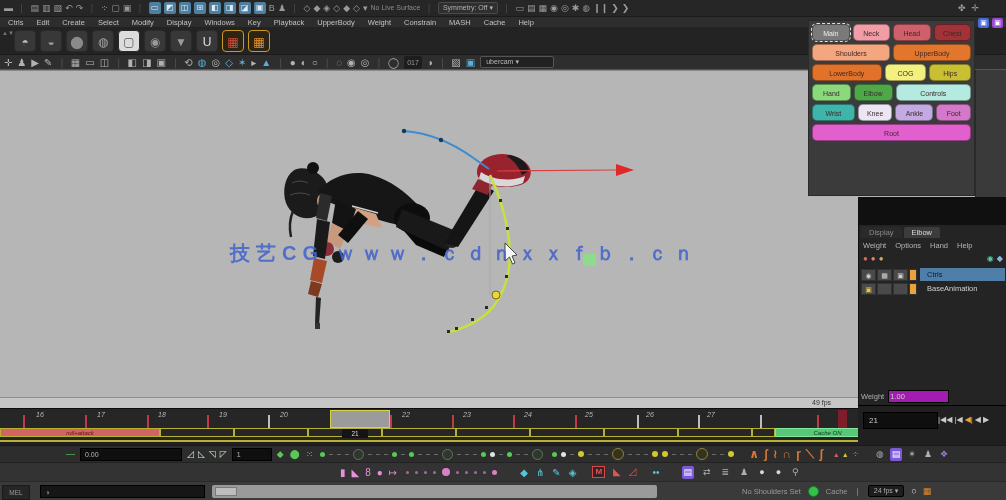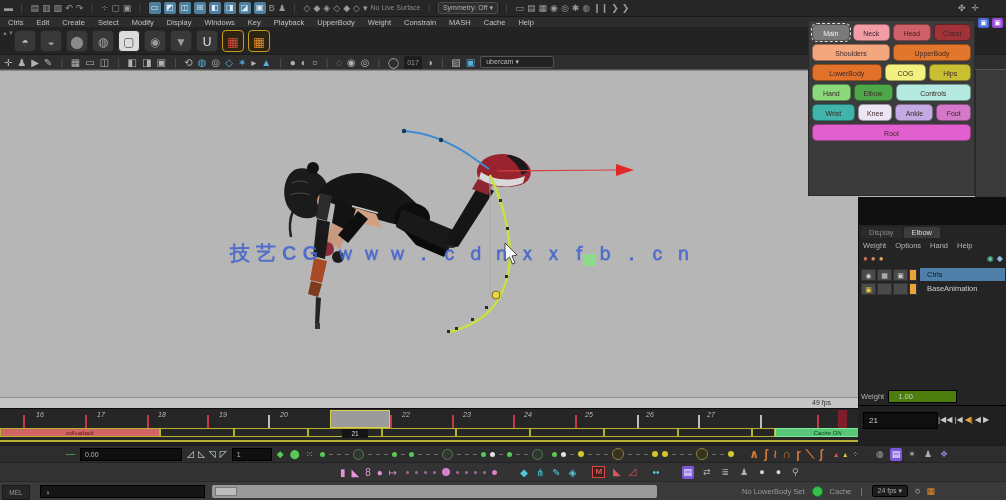--- a/index.html
+++ b/index.html
@@ -63,7 +63,7 @@
   .lname{flex:1;height:13px;font-size:7.5px;line-height:13px;padding-left:7px;margin-left:2px;}
   #rp-weight{position:absolute;left:2px;top:193px;width:144px;display:flex;align-items:center;gap:4px;}
   #rp-weight .lbl{font-size:7.5px;color:#b0b0b0;}
-  #rp-weight .fld{background:#4d7c0f;border:1px solid #000;color:#ccc;font-size:7.5px;width:58px;height:11px;line-height:11px;padding-left:9px;}
+  #rp-weight .fld{background:#a21caf;border:1px solid #000;color:#ccc;font-size:7.5px;width:58px;height:11px;line-height:11px;padding-left:1px;}
   
   #lightstrip{left:0;top:397px;width:858px;height:11px;background:#c6c6c6;border-top:1px solid #909090;}
   #hud-fps{left:812px;top:399px;font-size:7px;color:#333;}

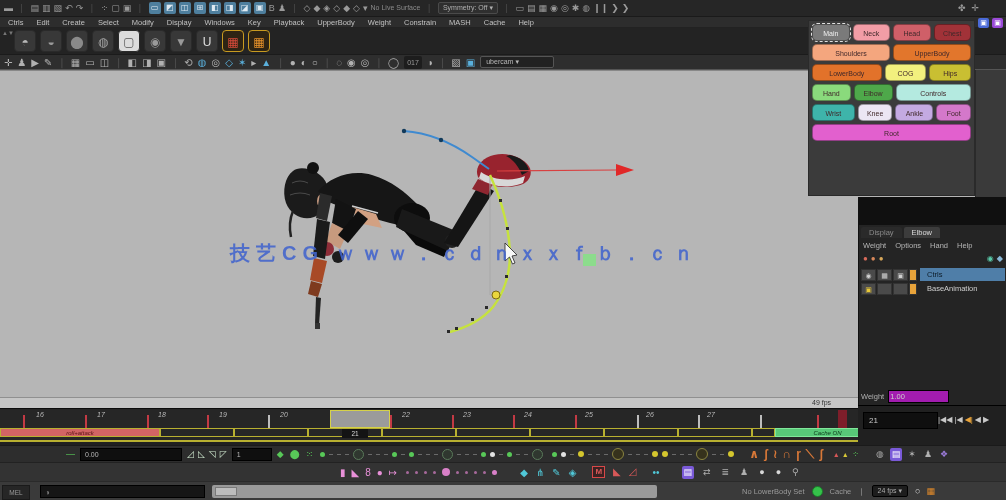--- a/index.html
+++ b/index.html
@@ -607,7 +607,7 @@
       <span id="sb-handle"></span>
     </span>
   <span id="sb-right">
-    <span class="t">No LowerBody Set</span>
+    <span class="t">No Shoulders Set</span>
     <span id="cache-dot"></span>
     <span class="t">Cache</span>
     <span class="t">❘</span>

